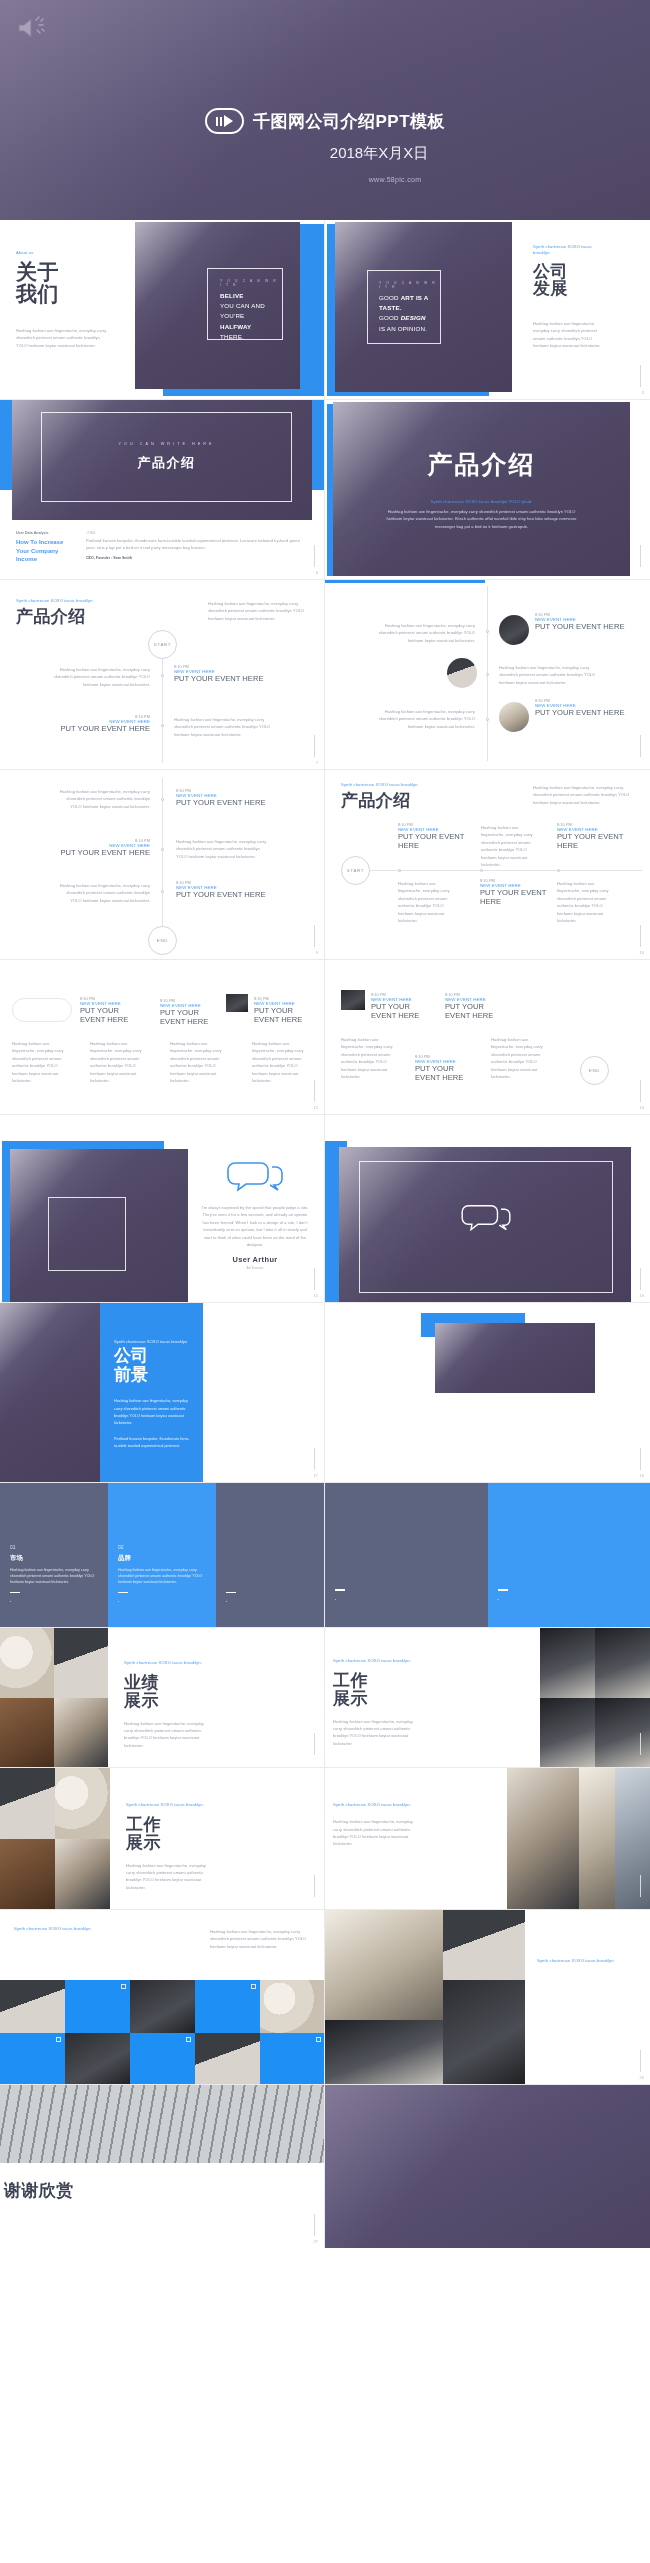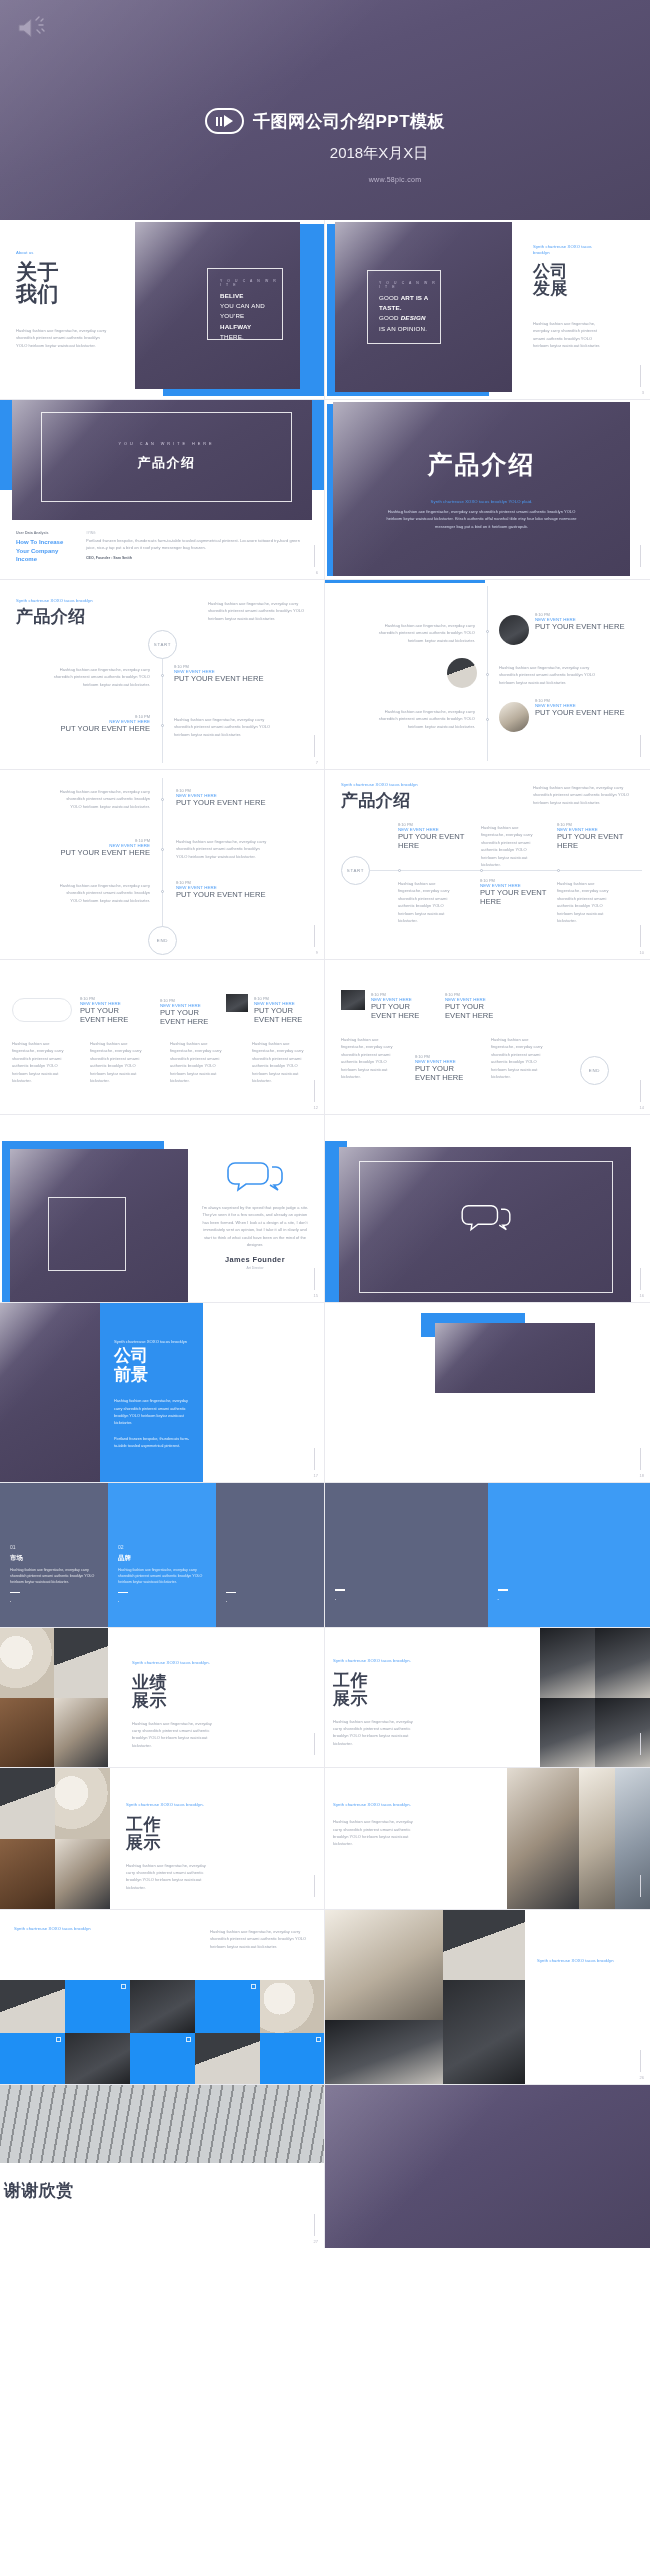--- a/index.html
+++ b/index.html
@@ -413,7 +413,7 @@
           <path d="M46 6h4a6 6 0 0 1 6 6v6a6 6 0 0 1-6 6h-2l4 5-8-5" fill="none" stroke="#3d94f0" stroke-width="1.6"></path>
         </svg>
         <div class="body-xs" style="margin-top:5px">I'm always surprised by the speed that people judge a site. They've seen it for a few seconds, and already an opinion has been formed. When I look at a design of a site, I don't immediately vent an opinion, but I take it all in slowly and start to think of what could have been on the mind of the designer.</div>
-        <div class="author" style="margin-top:7px">James Founder</div>
+        <div class="author" style="margin-top:7px">User Arthur</div>
         <div class="author-sub">Art Director</div>
       </div>
       <div class="vrule"></div>

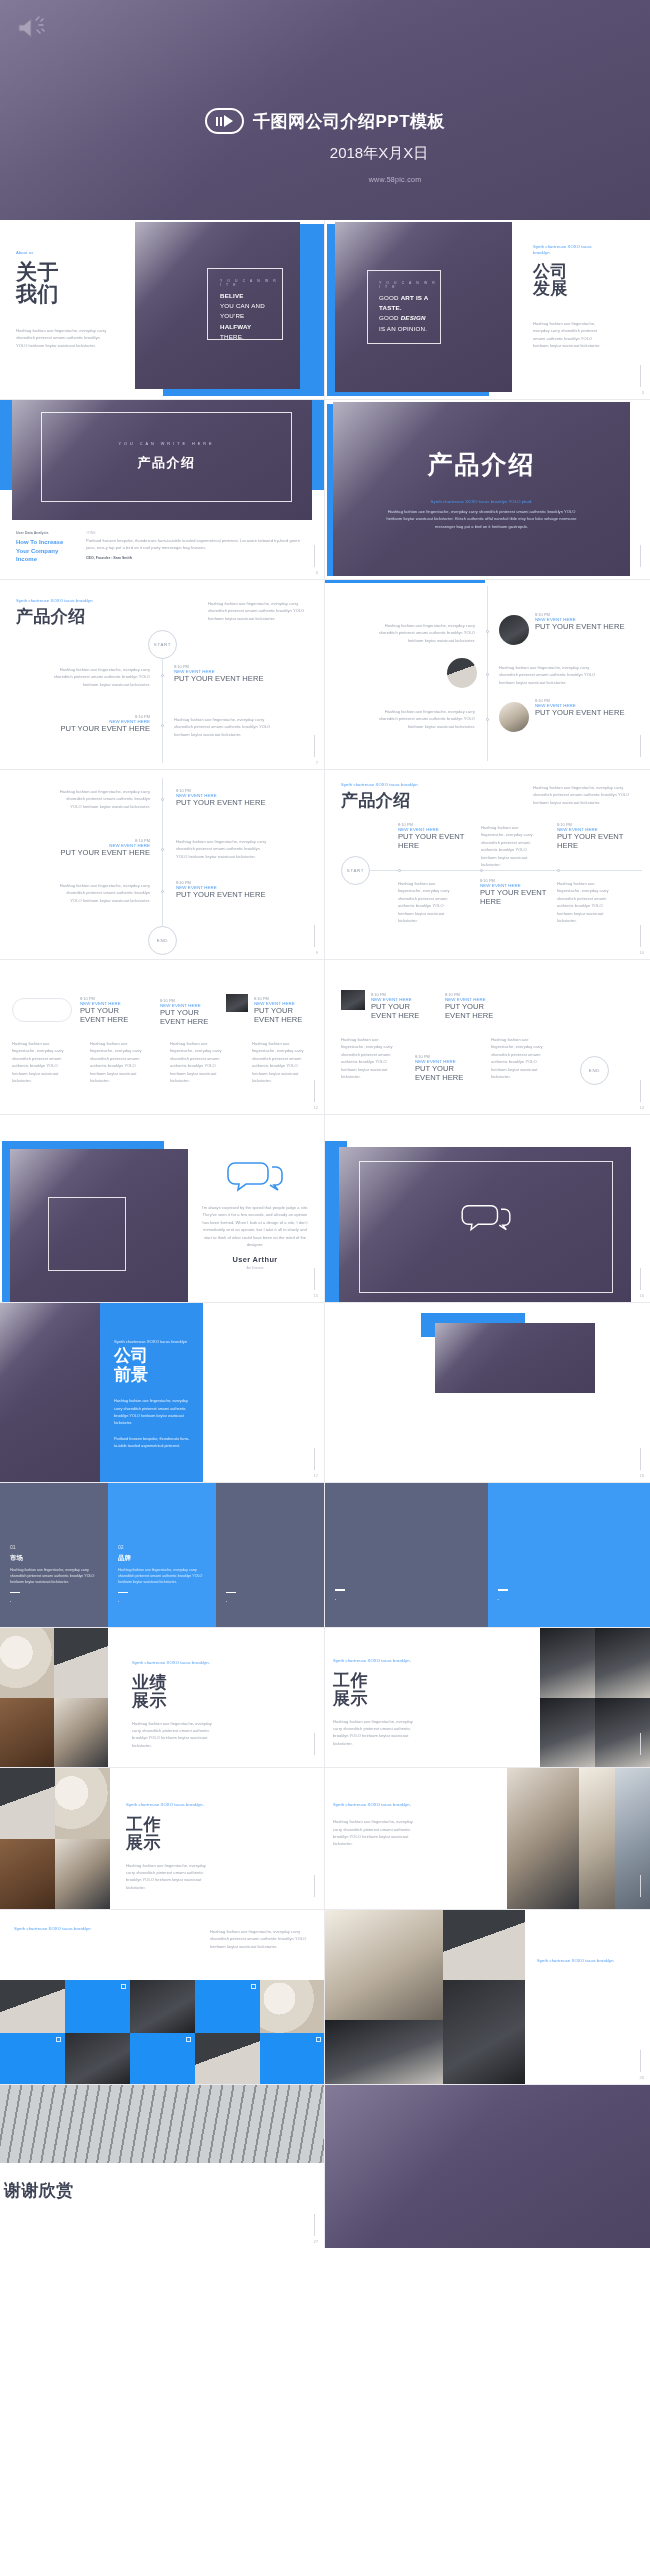--- a/index.html
+++ b/index.html
@@ -571,7 +571,7 @@
       <div class="ph ph-wood" style="position:absolute;left:0;top:70px;width:54px;height:70px"></div>
       <div class="ph ph-lap" style="position:absolute;left:54px;top:0;width:54px;height:70px"></div>
       <div class="ph ph-hand" style="position:absolute;left:54px;top:70px;width:54px;height:70px"></div>
-      <div style="position:absolute;left:132px;top:32px;width:86px">
+      <div style="position:absolute;left:124px;top:32px;width:86px">
         <div class="kicker">Synth chartreuse XOXO tacos brooklyn.</div>
         <div class="h-cn s22" style="margin-top:8px">业绩</div>
         <div class="h-cn s22">展示</div>

